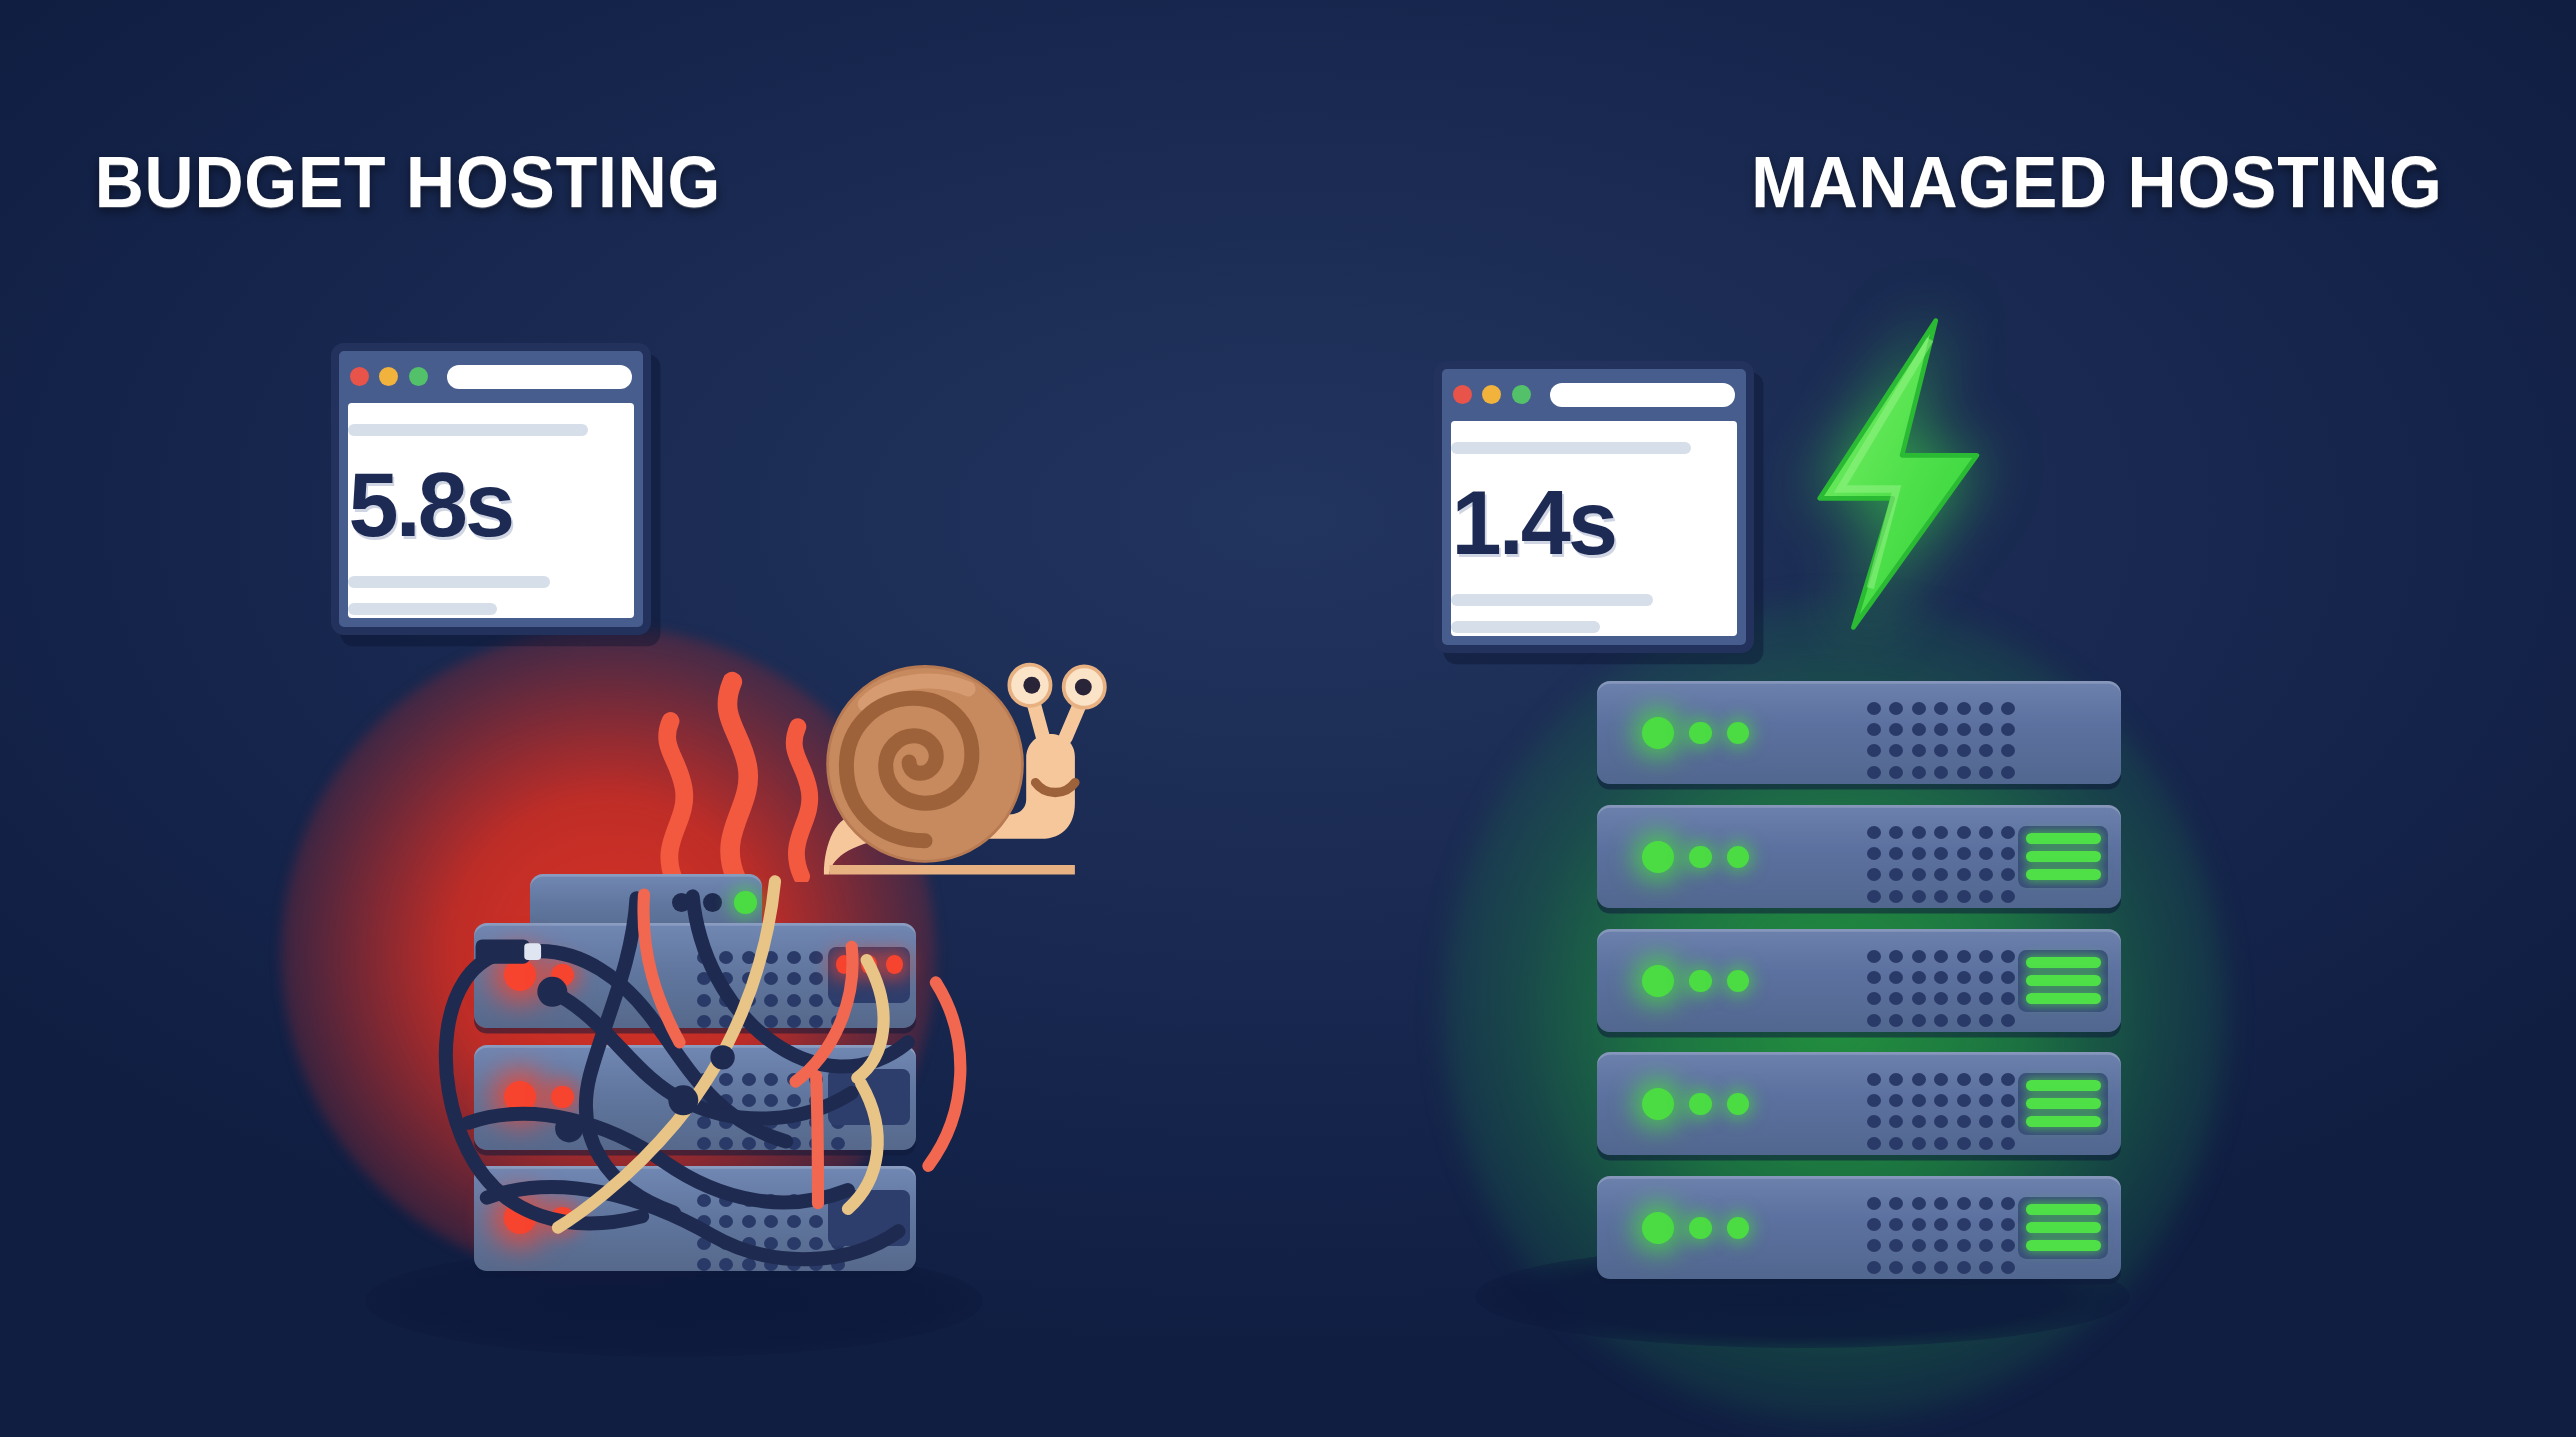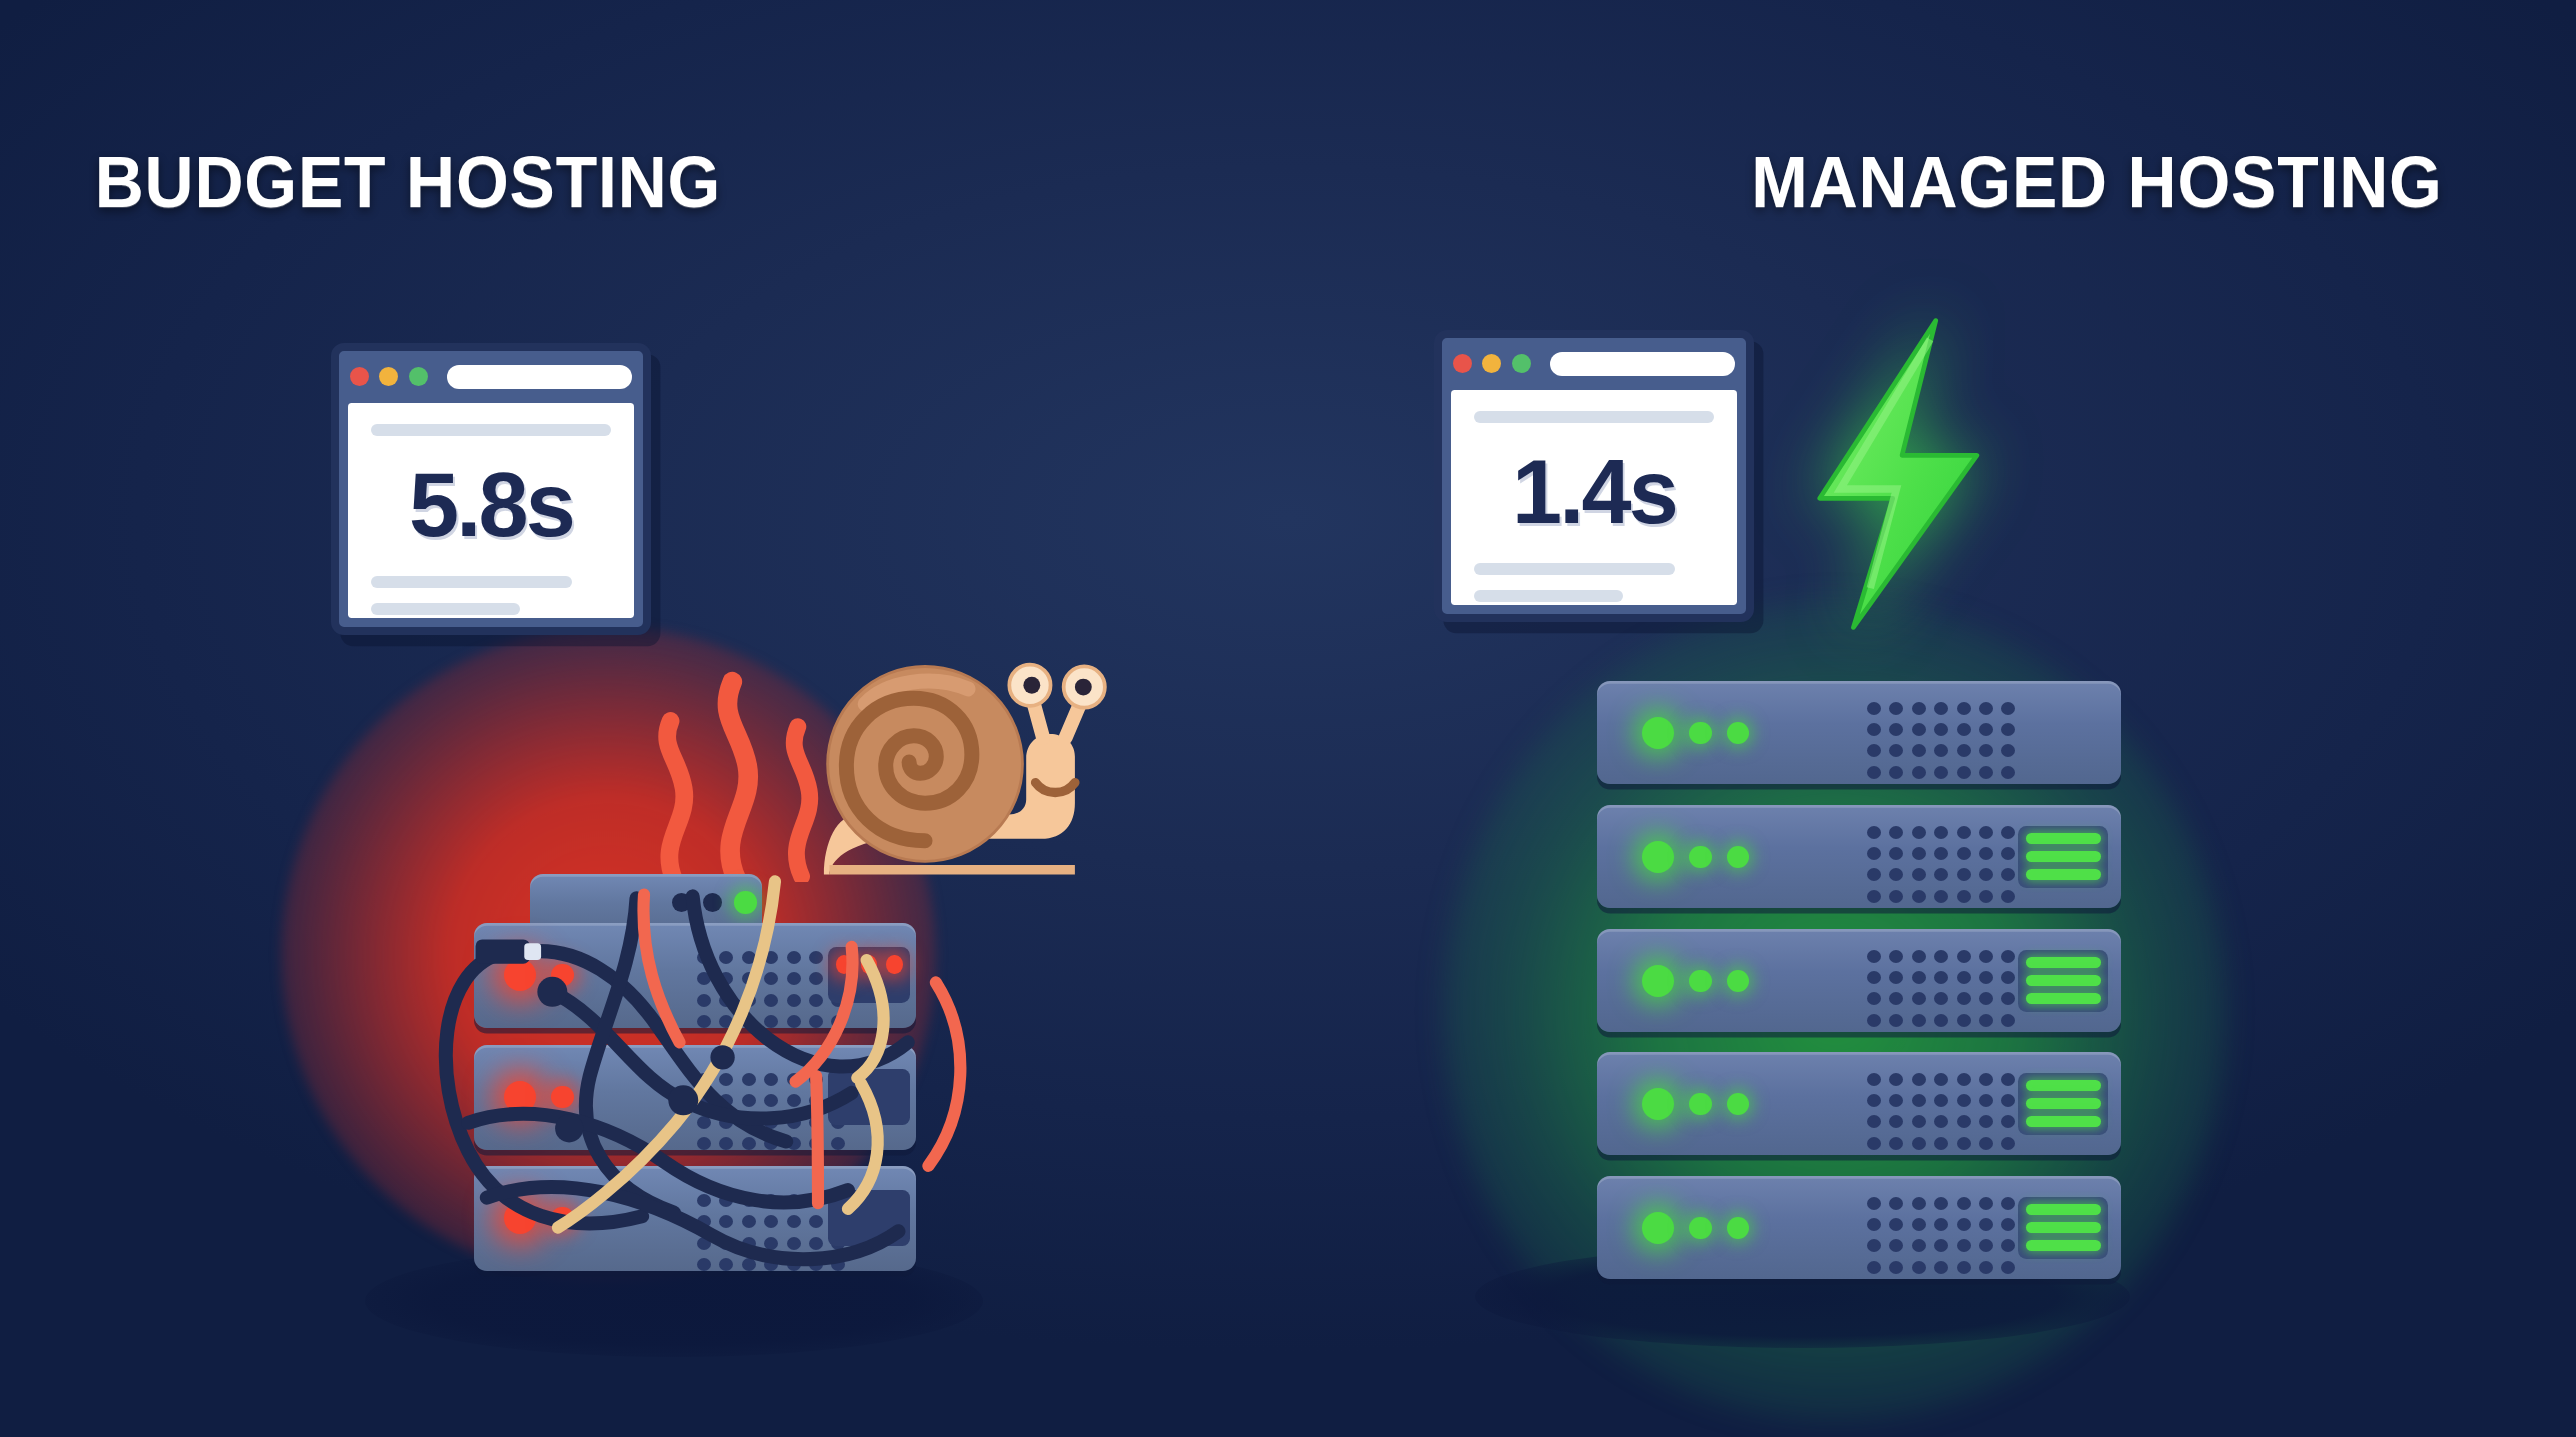--- a/index.html
+++ b/index.html
@@ -89,7 +89,6 @@
     position:absolute;left:9.4px;right:9.4px;top:52px;bottom:9.4px;
     background:#ffffff;border-radius:3.7px;
     display:flex;flex-direction:column;
-    align-items:center;
     padding-top:20.6px;box-sizing:border-box;
   }
   .line{height:12px;border-radius:6.6px;background:#d6dee9;}

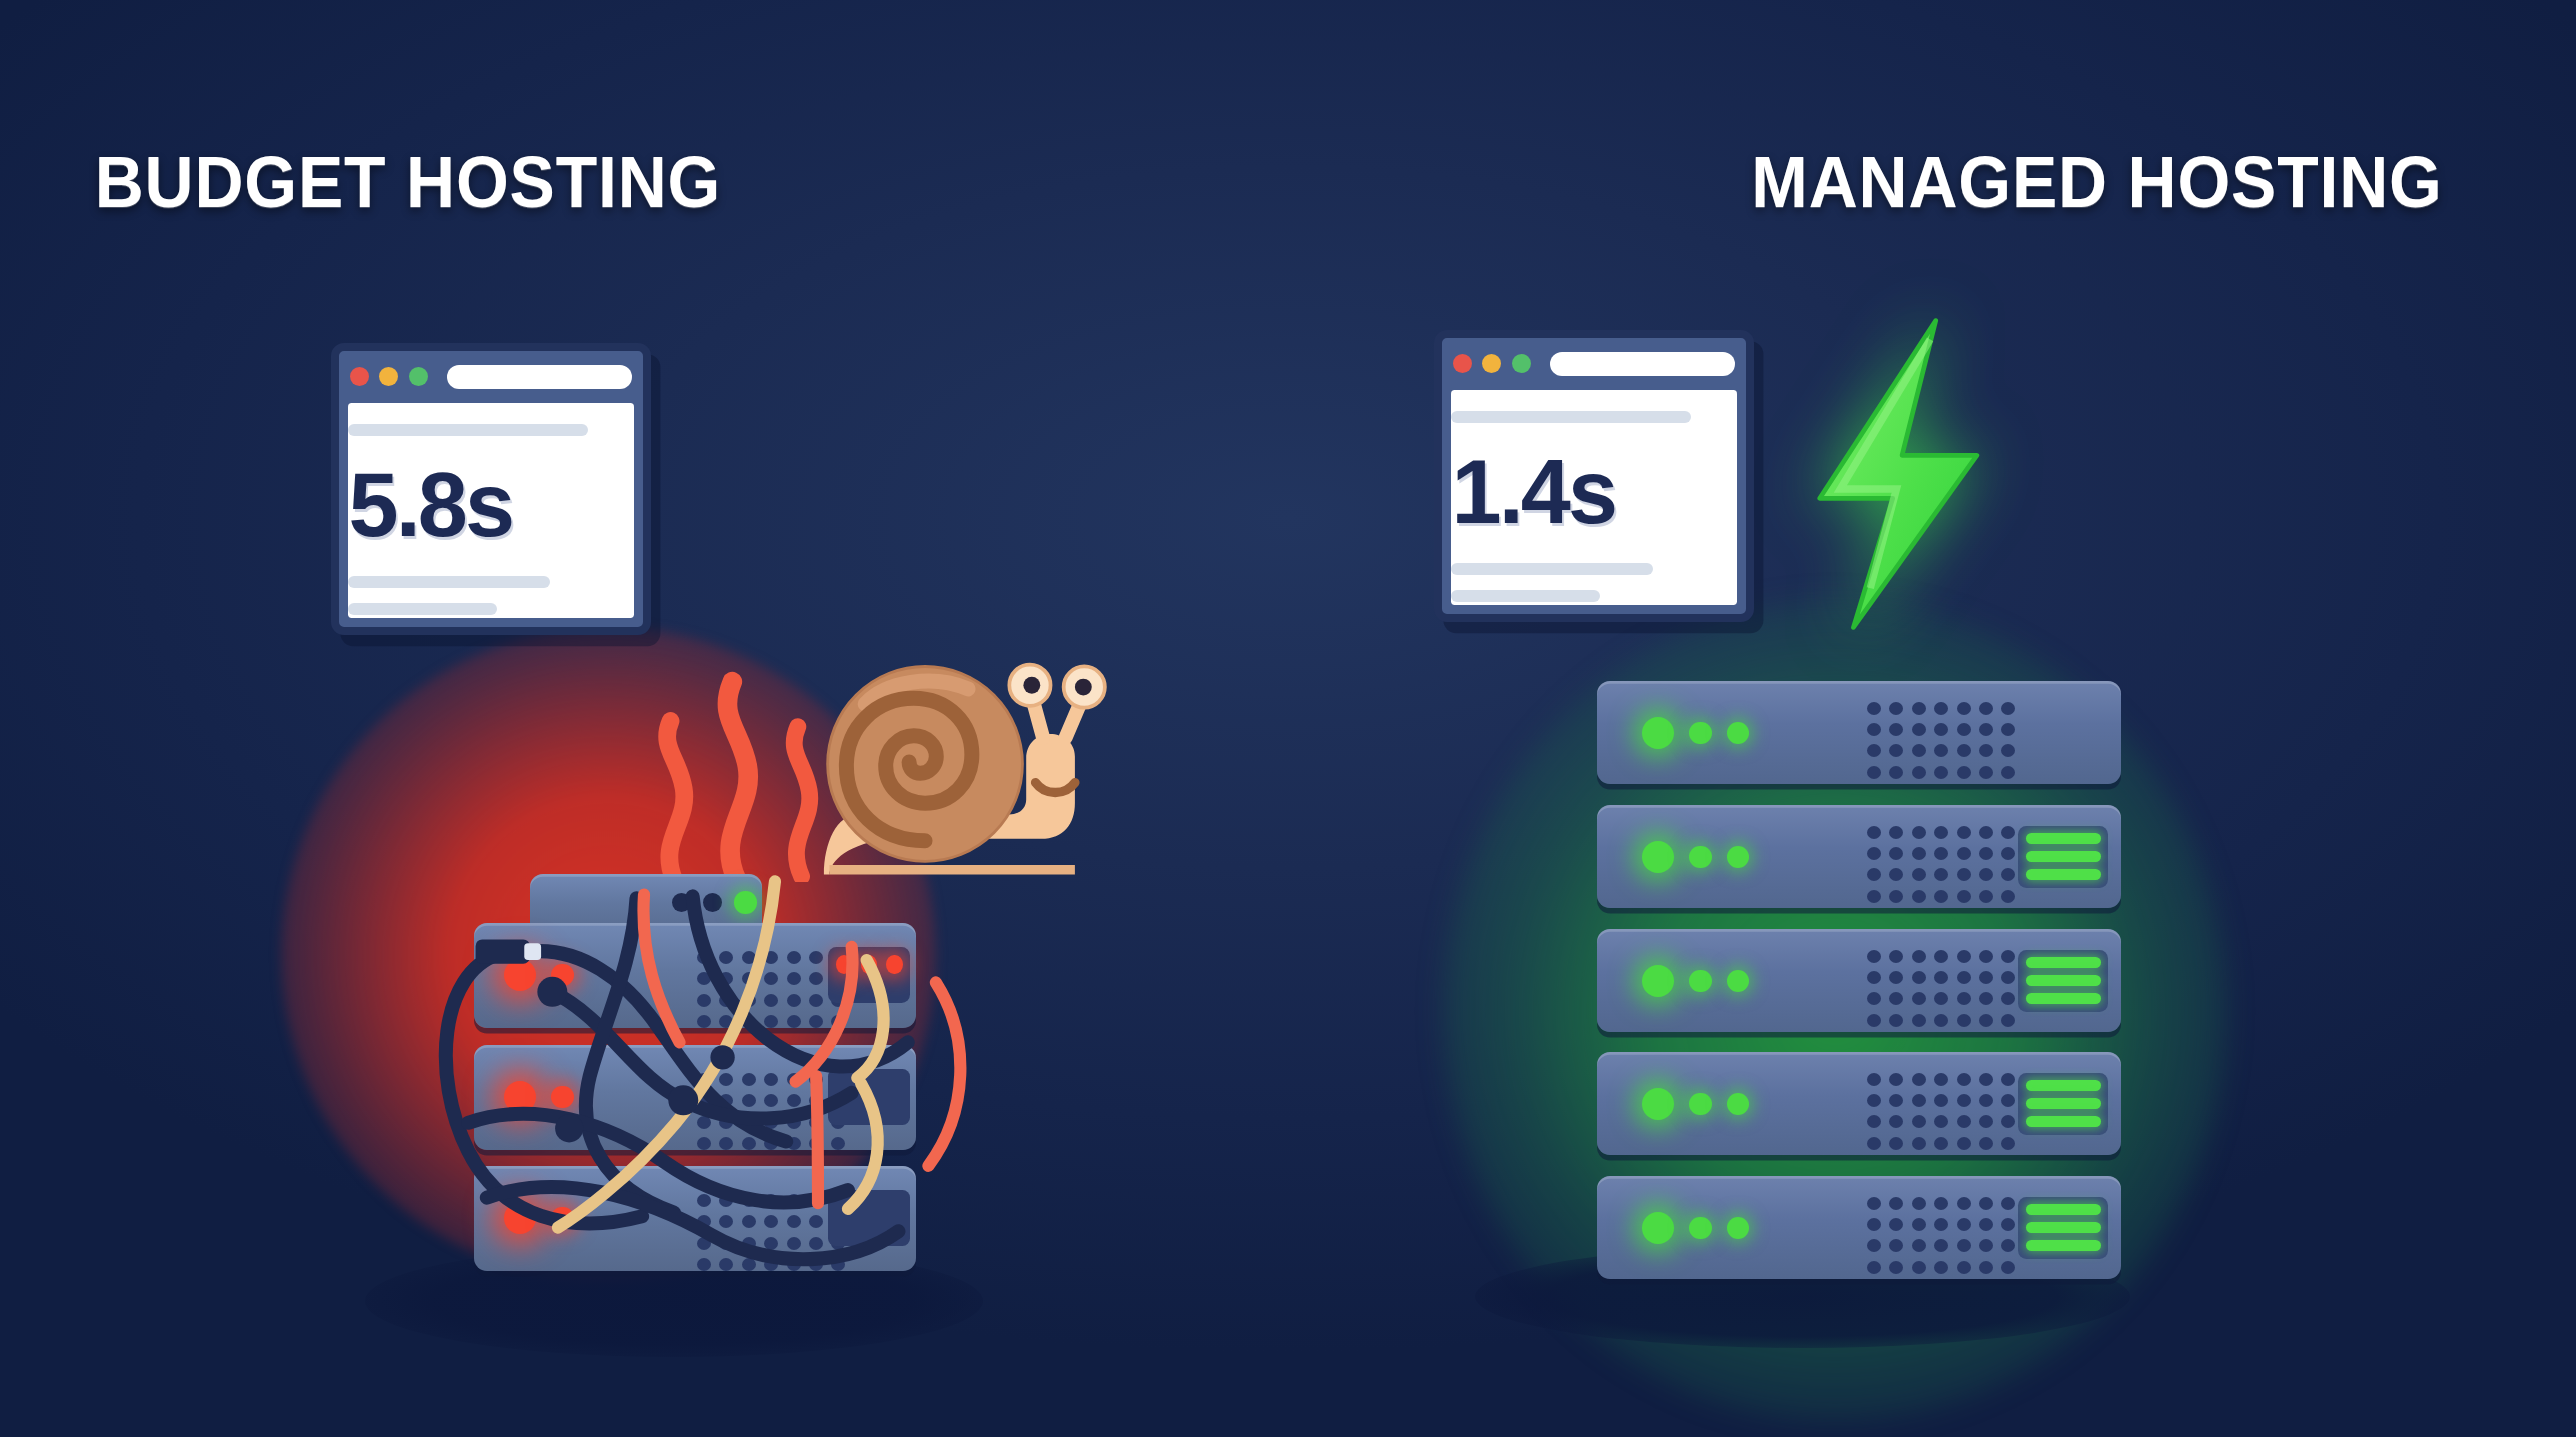--- a/index.html
+++ b/index.html
@@ -393,7 +393,7 @@
 
     <div class="title right-title">MANAGED HOSTING</div>
 
-    <div class="browser" style="left:146px;top:330px;">
+    <div class="browser" style="left:146px;top:361px;">
       <div class="chrome">
         <span class="dot r"></span>
         <span class="dot y"></span>

